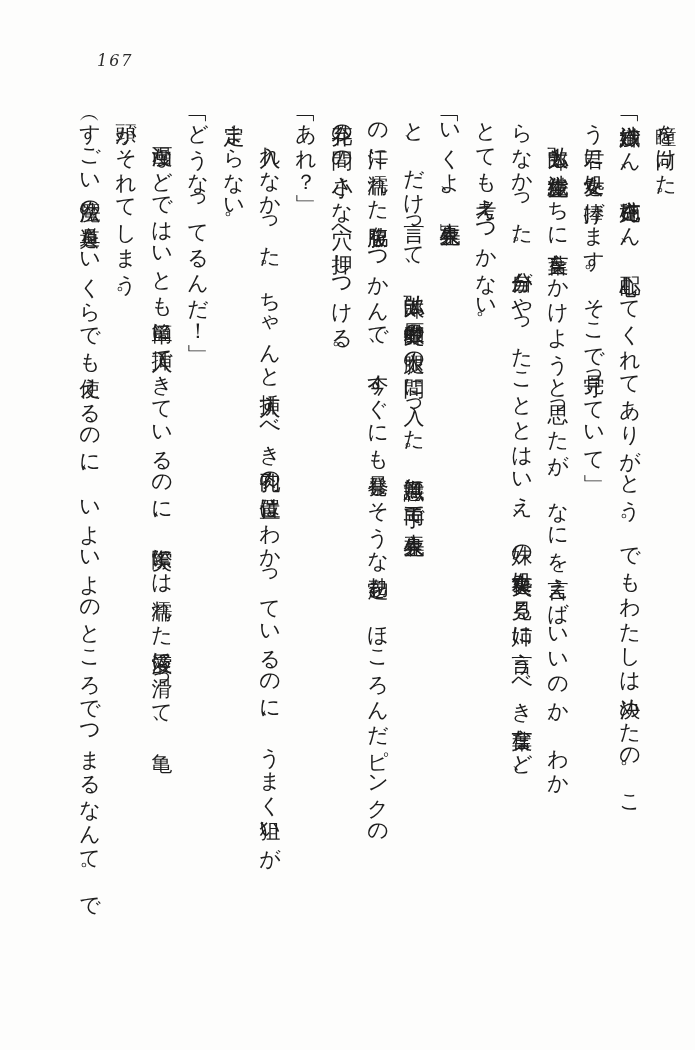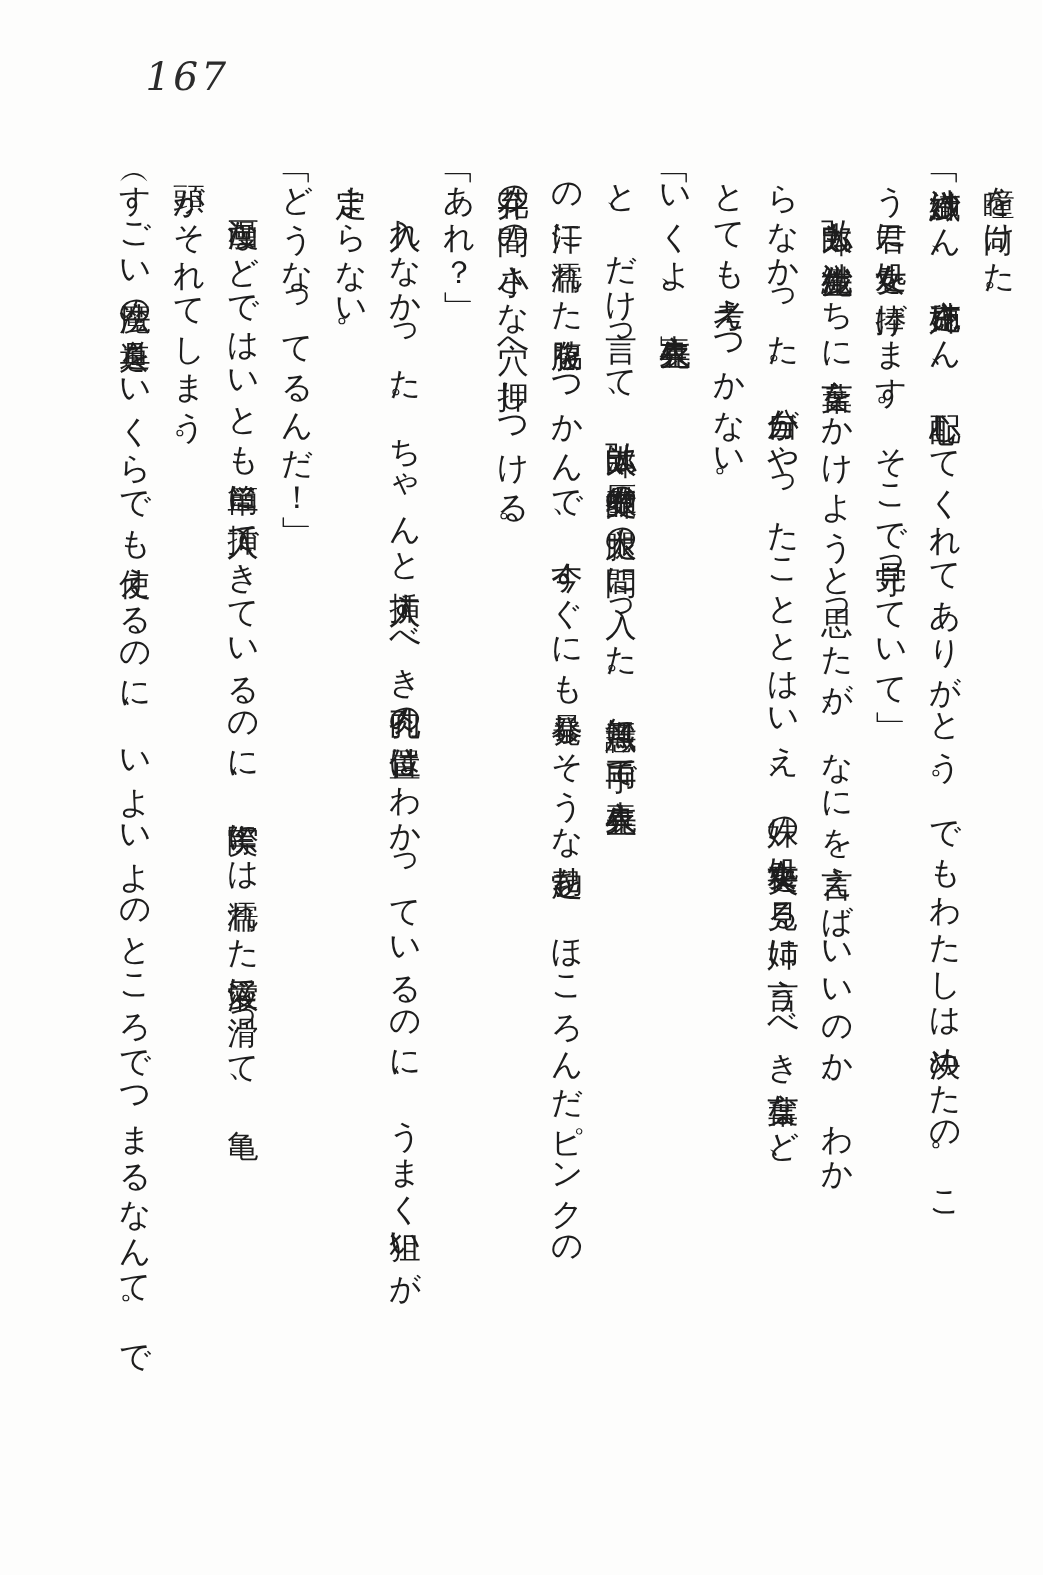--- a/index.html
+++ b/index.html
@@ -17,9 +17,9 @@
   }
   .page-number {
     position: absolute;
-    top: 37px;
+    top: 51px;
     left: 97px;
-    font-size: 26px;
+    font-size: 16px;
     font-style: italic;
     letter-spacing: 2px;
     color: #2b2b2b;

